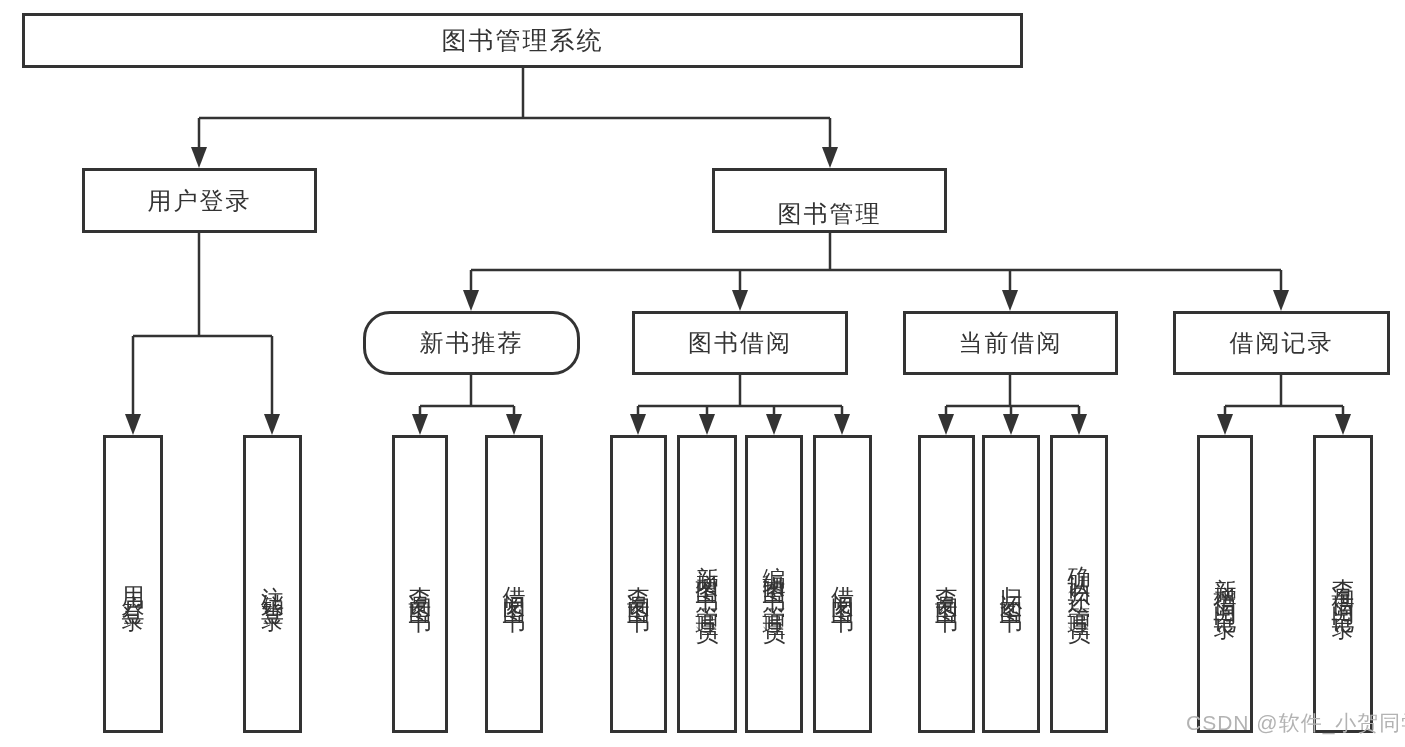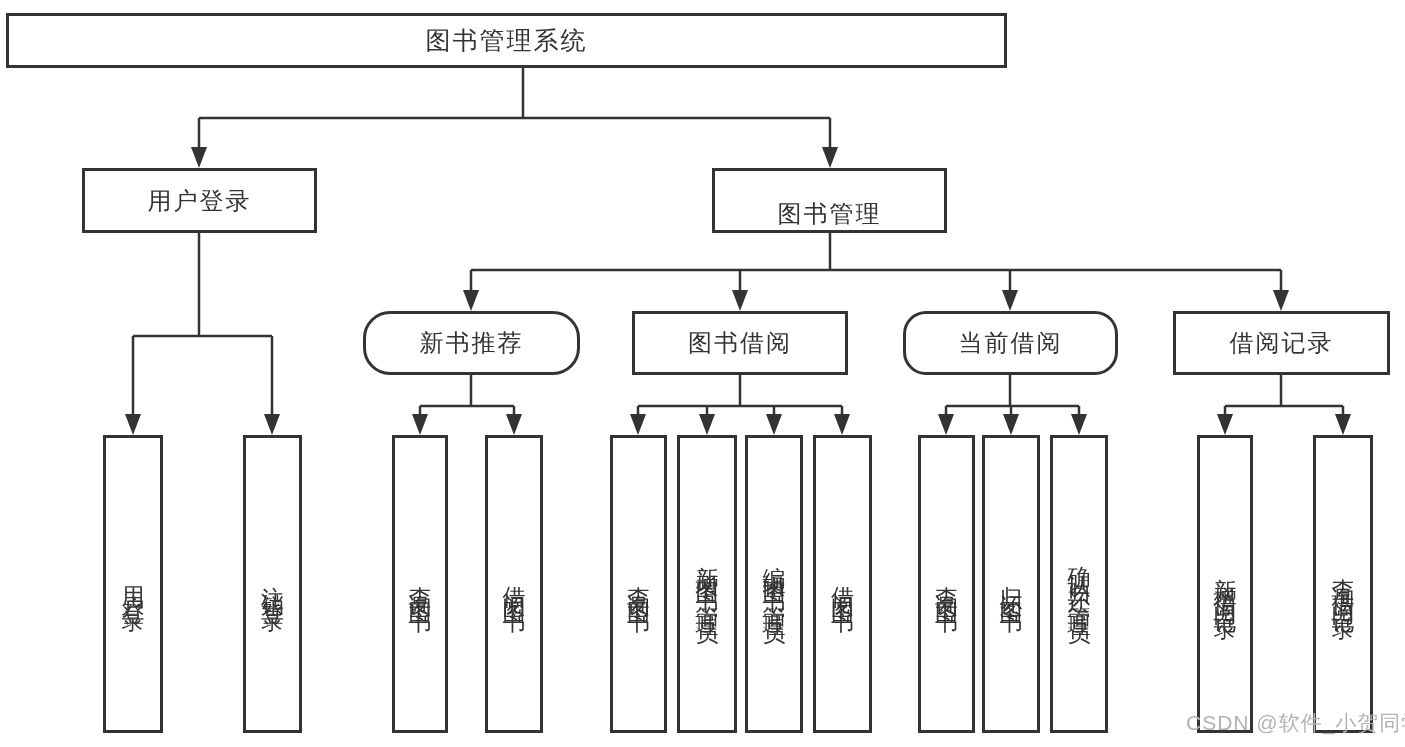--- a/index.html
+++ b/index.html
@@ -114,7 +114,7 @@
     </g>
   </svg>
 
-  <div class="box h root" style="left:6px; top:13px; width:1001px; height:55px;">
+  <div class="box h root" style="left:22px; top:13px; width:1001px; height:55px;">
     <span>图书管理系统</span>
   </div>
 

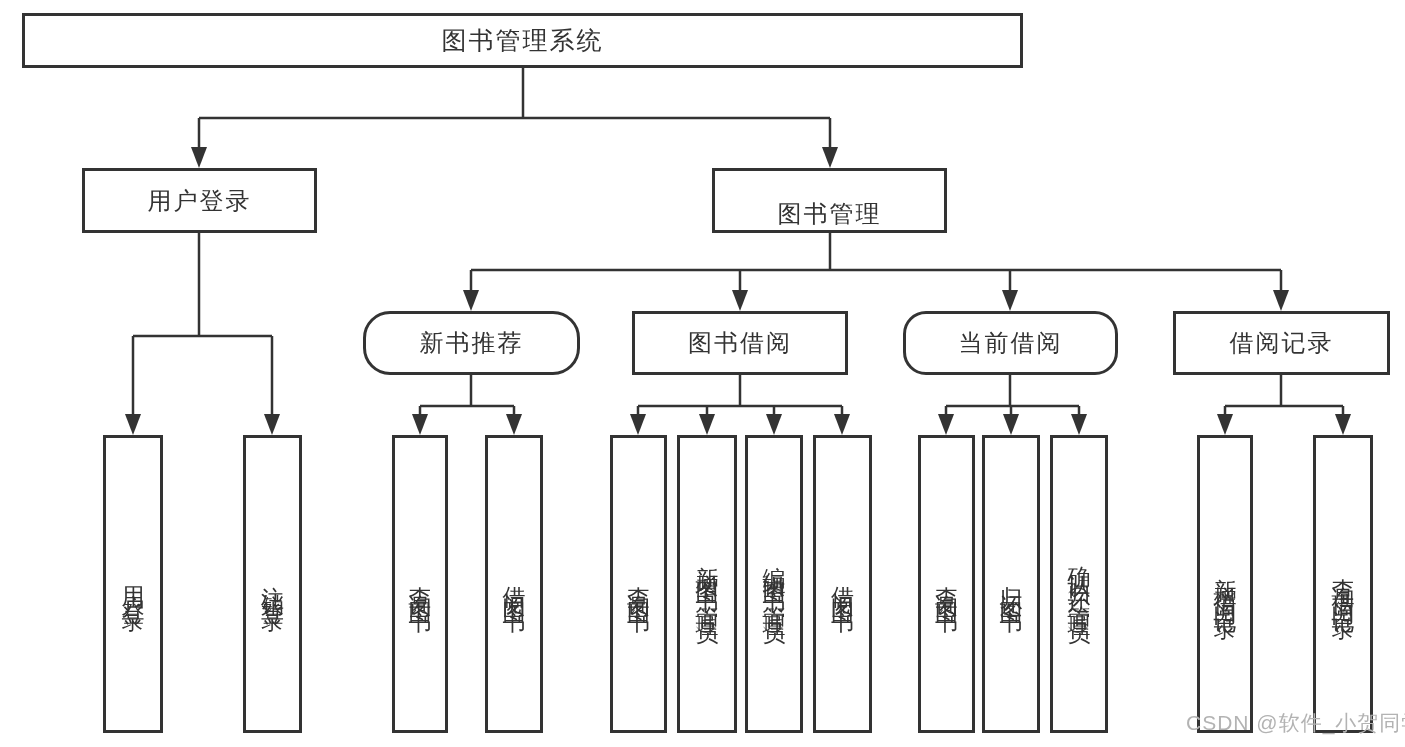--- a/index.html
+++ b/index.html
@@ -131,7 +131,7 @@
   <div class="box h" style="left:632px; top:311px; width:216px; height:64px;">
     <span>图书借阅</span>
   </div>
-  <div class="box h" style="left:903px; top:311px; width:215px; height:64px;border-radius:23px;">
+  <div class="box h" style="left:903px; top:311px; width:215px; height:64px;">
     <span>当前借阅</span>
   </div>
   <div class="box h" style="left:1173px; top:311px; width:217px; height:64px;">

